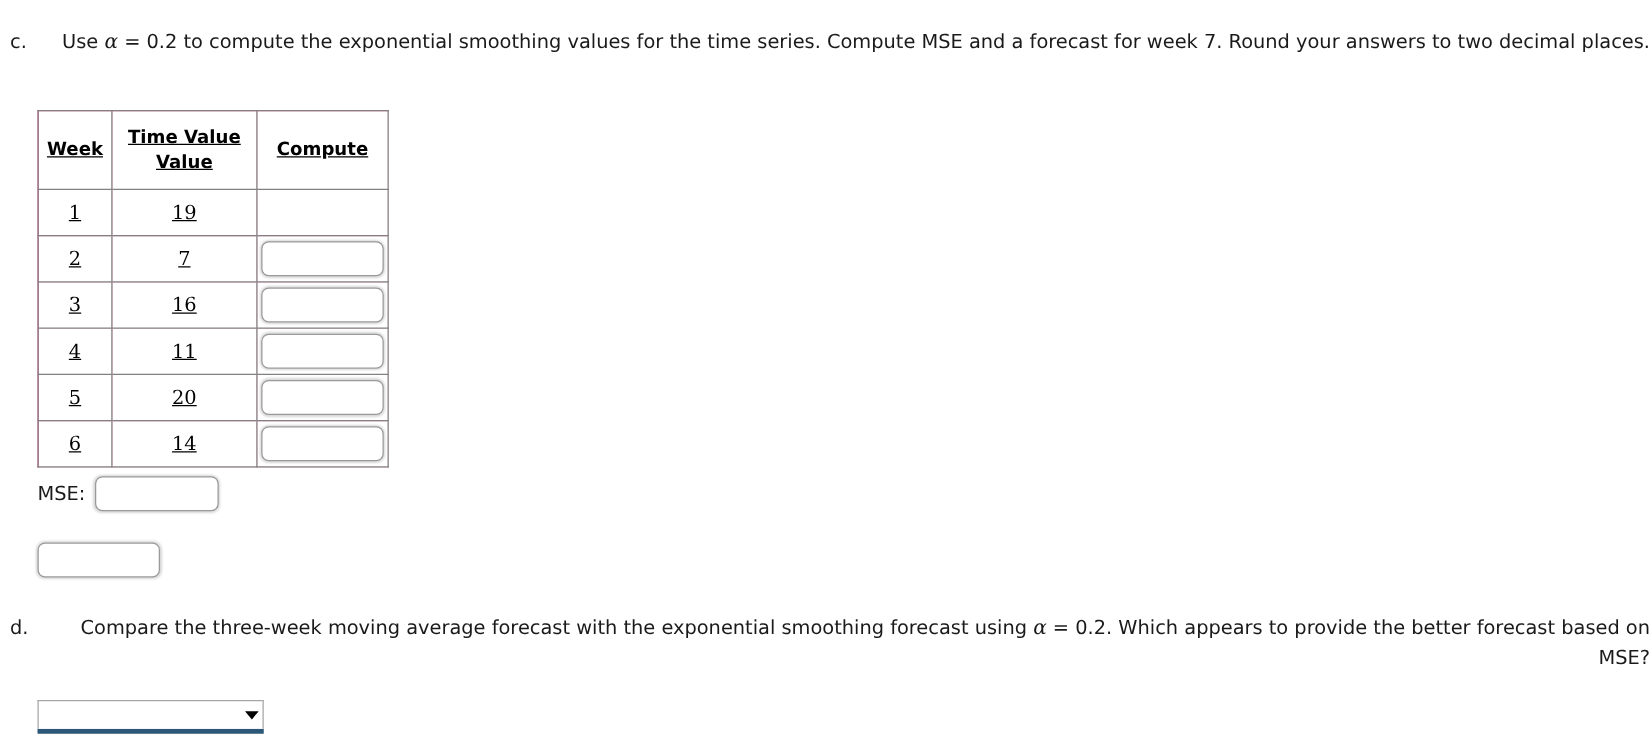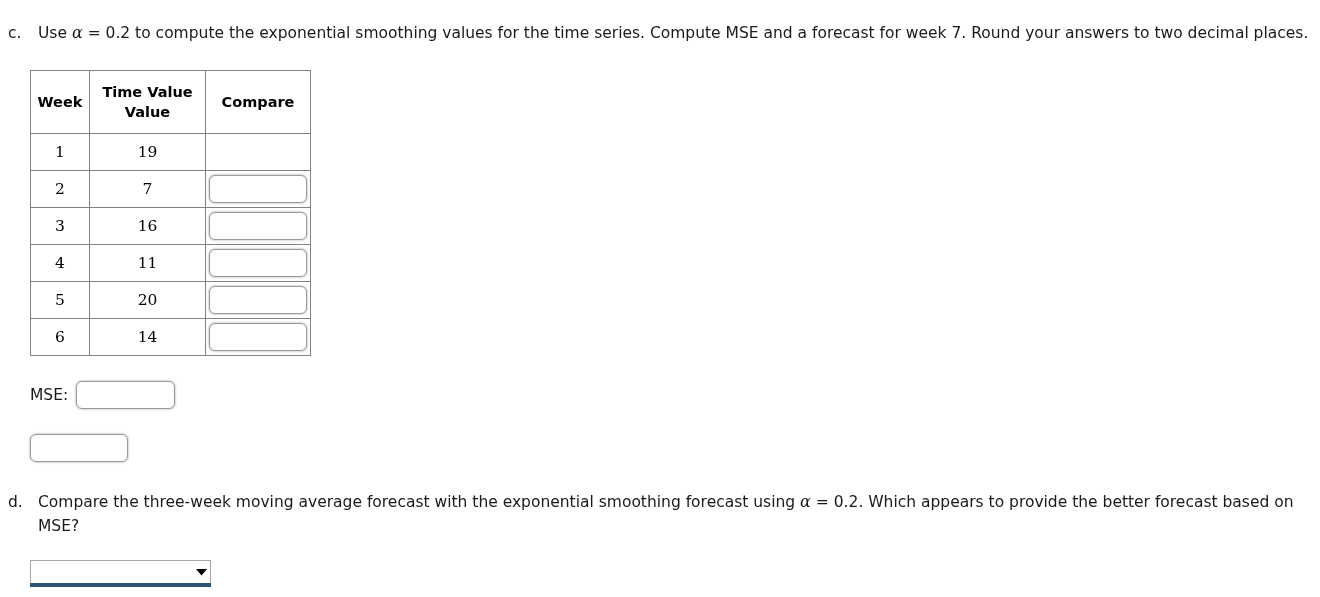--- a/index.html
+++ b/index.html
@@ -33,6 +33,7 @@
   .q-body {
     display: block;
     padding-left: 30px;
+    text-align: right;
   }
 
   #question-c {

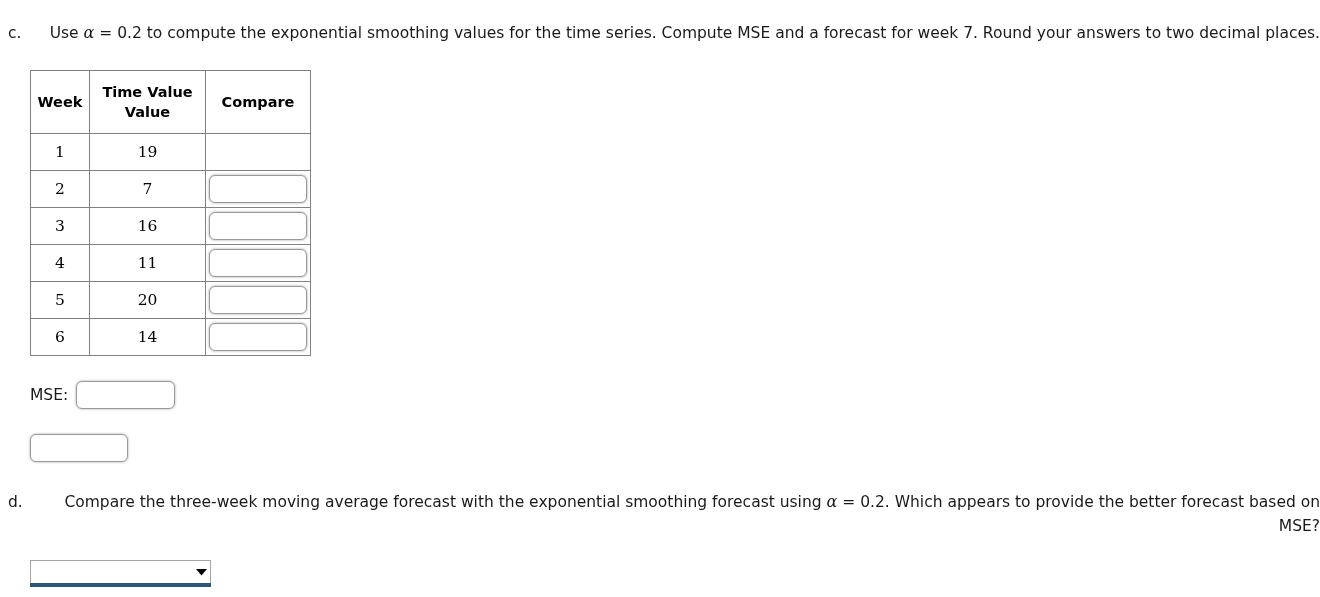--- a/index.html
+++ b/index.html
@@ -57,11 +57,12 @@
   .data-table {
     position: absolute;
     left: 30px;
-    top: 70px;
+    top: 88px;
     border-collapse: collapse;
     border-spacing: 0;
     font-family: "DejaVu Serif", "Liberation Serif", serif;
     background: #ec4899;
+    text-decoration: underline;
   }
   .data-table th,
   .data-table td {

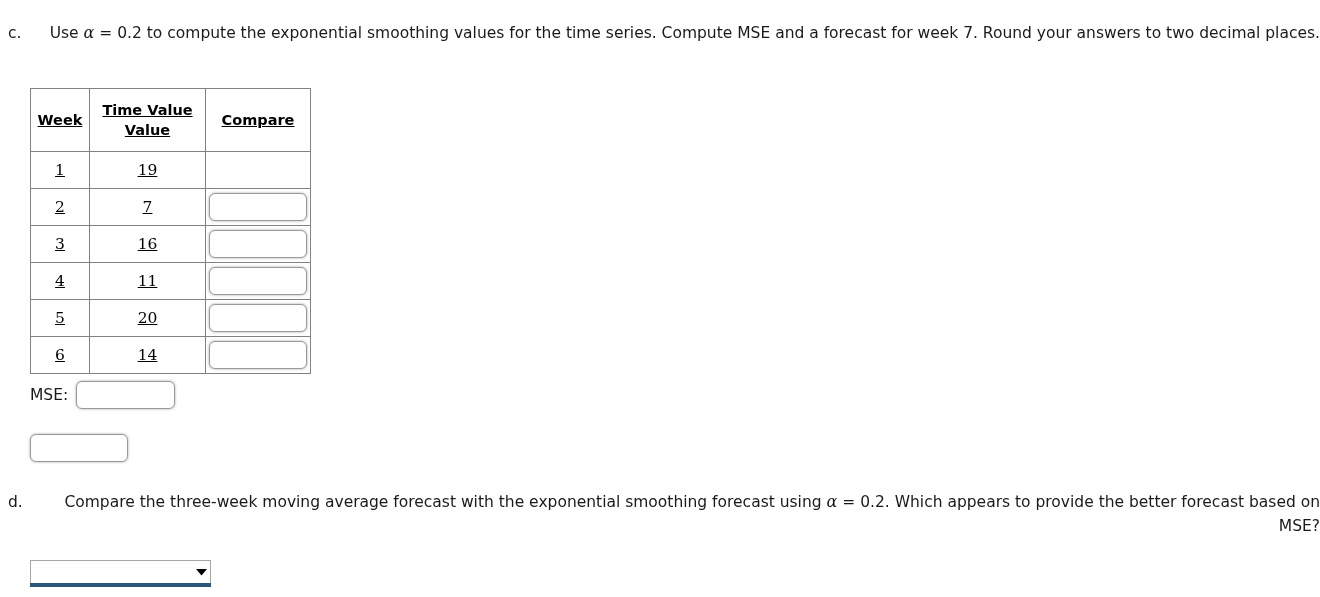--- a/index.html
+++ b/index.html
@@ -206,7 +206,7 @@
         <div>Time Value</div>
         <div>Value</div>
       </th>
-      <th class="th-forecast">Compare</th>
+      <th class="th-forecast">Compute</th>
     </tr>
   </thead>
   <tbody>

